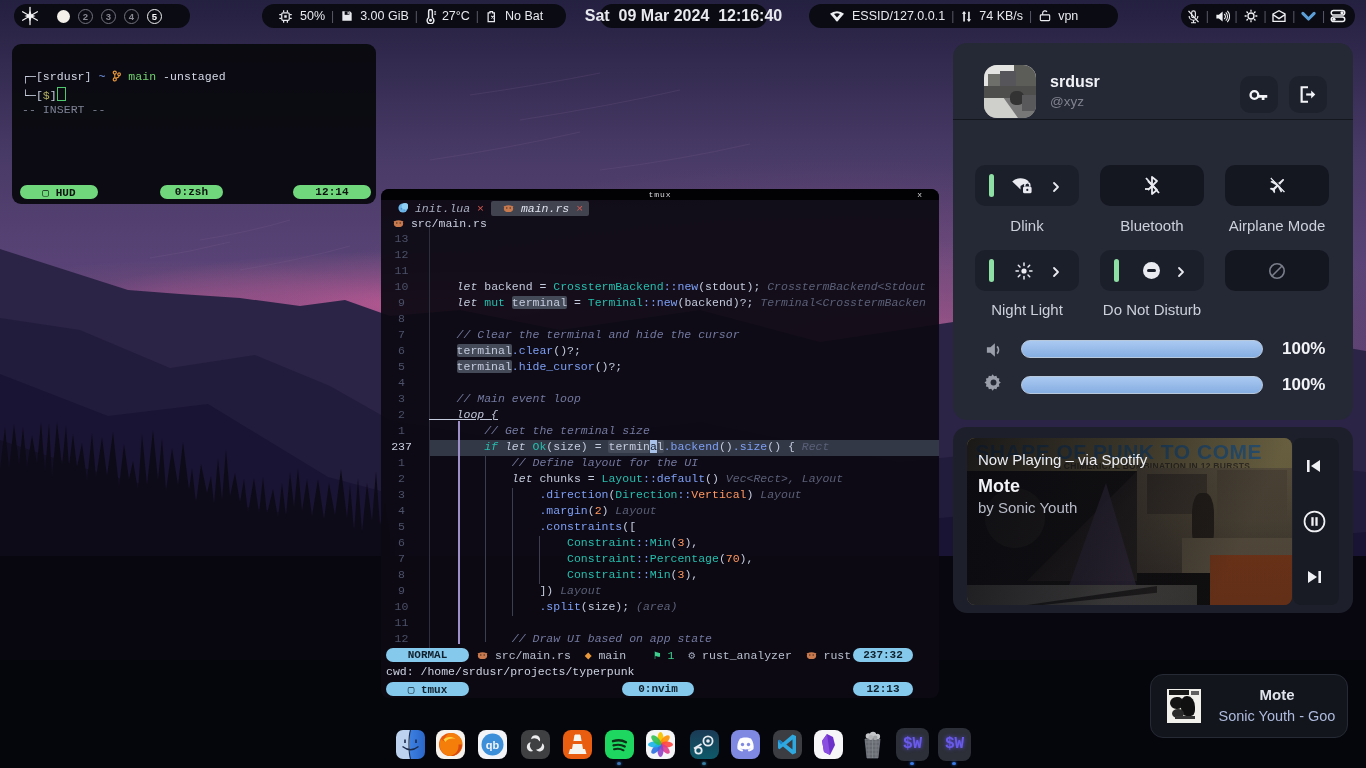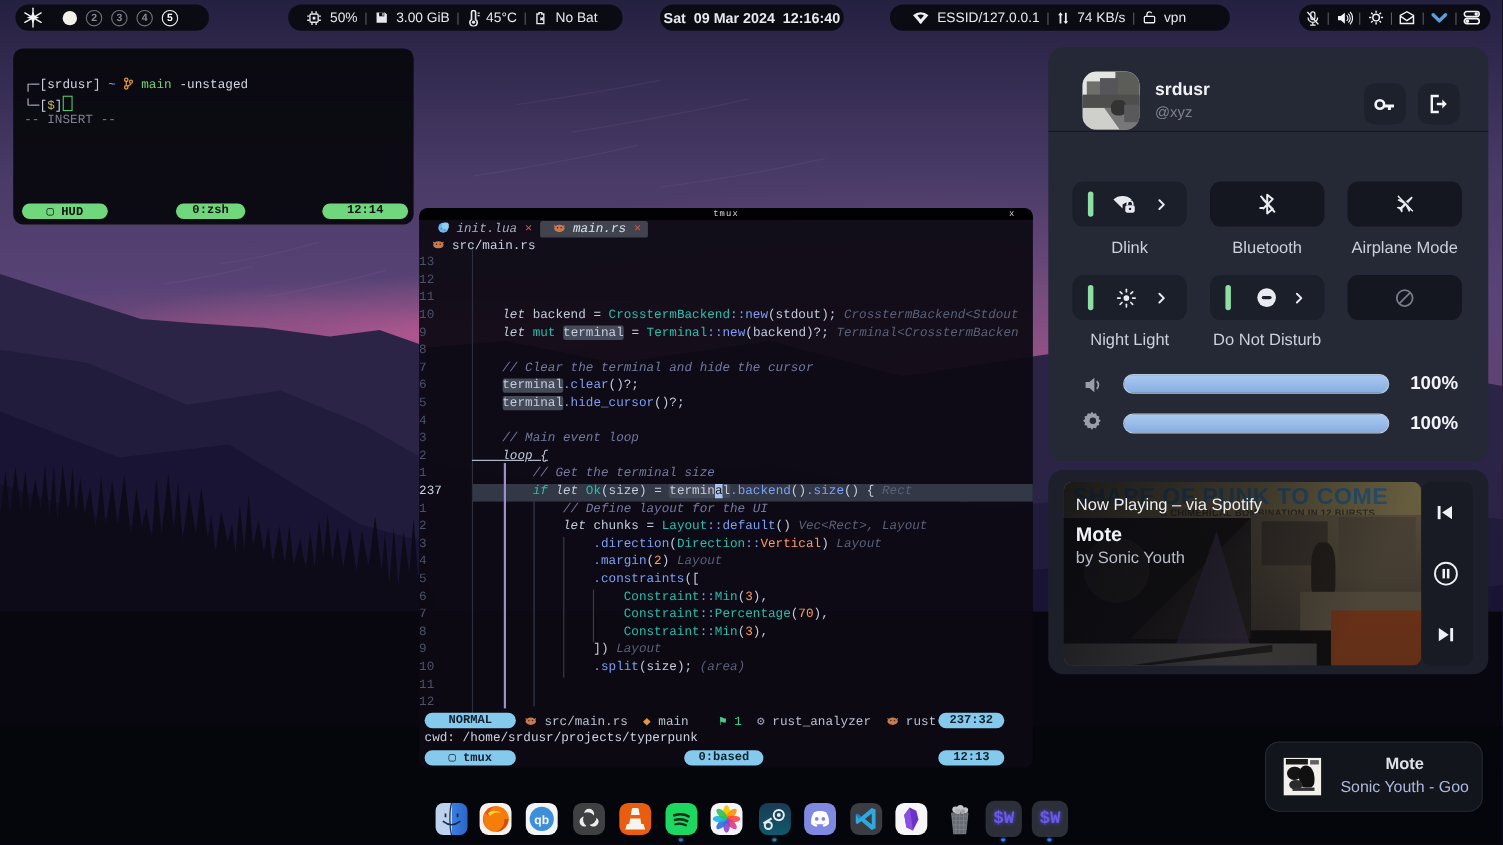--- a/index.html
+++ b/index.html
@@ -120,7 +120,7 @@
         <circle cx="7" cy="12" r="1.6" fill="#e8e9ef" stroke="none"></circle>
         <path d="M11 3h2M11 5.5h2" stroke-width="1.2"></path>
       </svg>
-    <span style="margin-left:5px;">45°C</span>
+    <span style="margin-left:5px;">27°C</span>
       <span class="sep">|</span>
     <svg width="15" height="15" viewBox="0 0 24 24" fill="none" stroke="#e8e9ef" stroke-width="2">
         <path d="M8 6V4h4v2h3v14H5V6Z"></path>

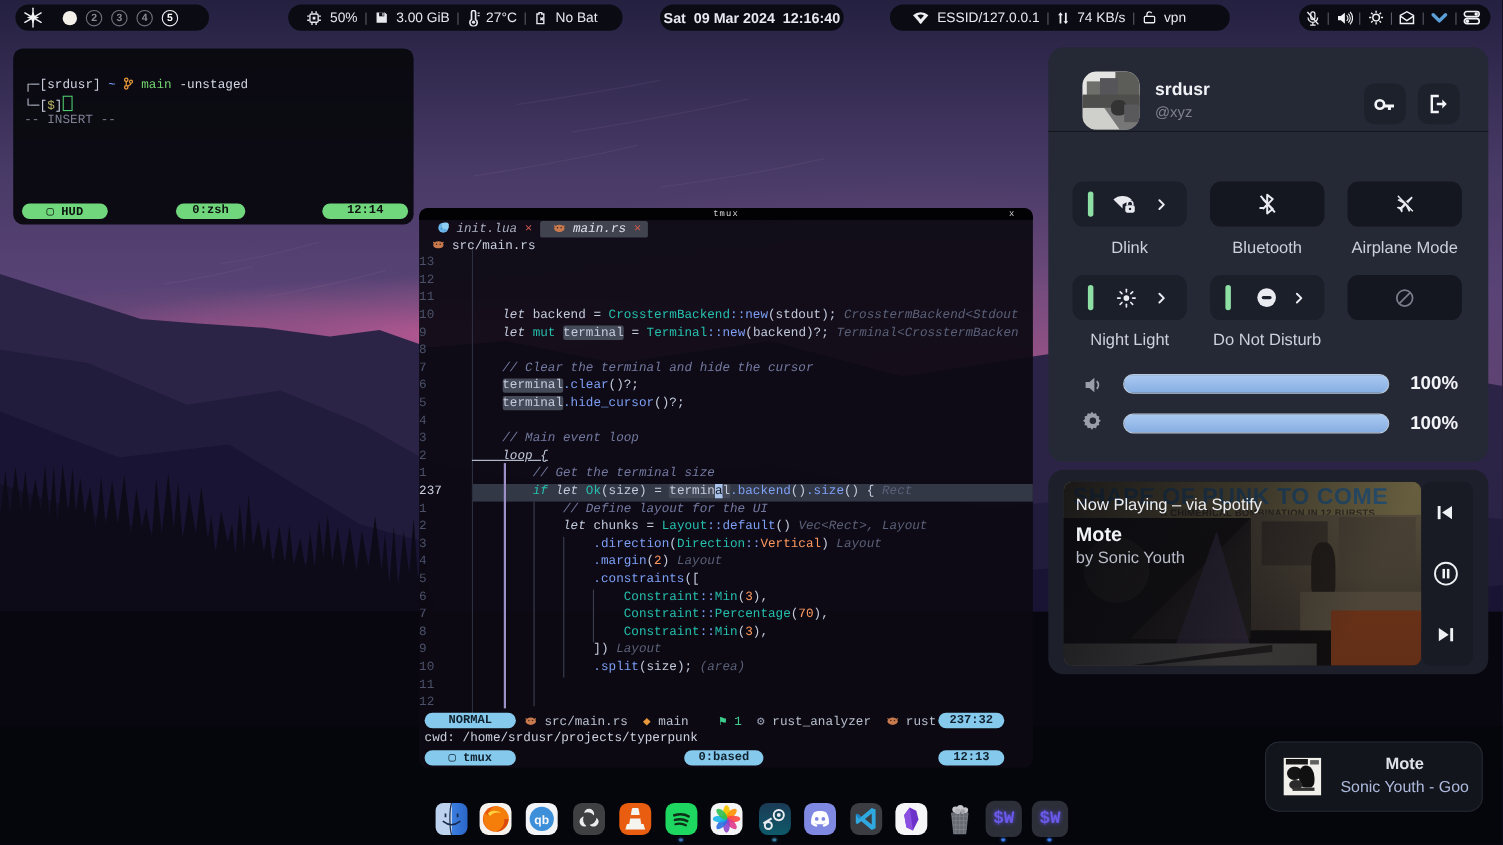--- a/index.html
+++ b/index.html
@@ -128,7 +128,7 @@
       </svg>
     <span style="margin-left:5px;">No Bat</span>
   </div>
-  <div class="pill" style="left:600px;width:167px;justify-content:center;font-weight:bold;font-size:13px;">Sat&nbsp;&nbsp;09 Mar 2024&nbsp;&nbsp;12:16:40</div>
+  <div class="pill" style="left:600px;width:167px;justify-content:center;font-weight:bold;font-size:16px;">Sat&nbsp;&nbsp;09 Mar 2024&nbsp;&nbsp;12:16:40</div>
   <div class="pill" style="left:809px;width:289px;padding-left:20px;font-size:12.5px;">
     <svg width="16" height="13" viewBox="0 0 24 18">
         <path d="M12 17 L1.5 5 A16 16 0 0 1 22.5 5 Z" fill="#eceef2"></path>

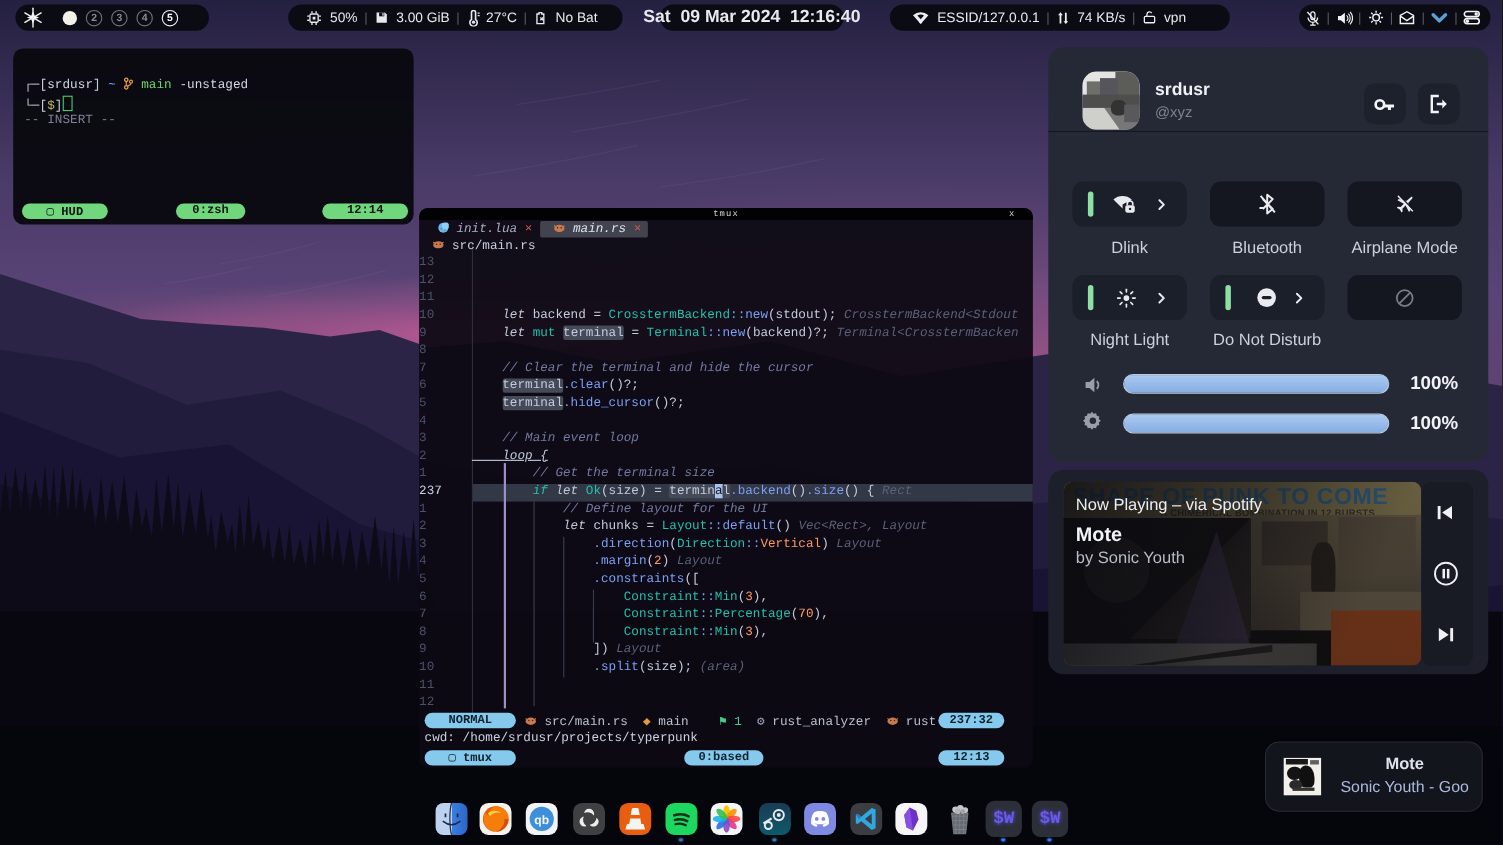--- a/index.html
+++ b/index.html
@@ -17,7 +17,7 @@
 #tmx{left:381px;top:189px;width:558px;height:509px;background:rgba(13,10,19,0.94);border-radius:8px;font-family:"Liberation Mono",monospace;}
 #tmxtitle{position:absolute;left:0;top:0;width:100%;height:11px;background:#020204;border-radius:8px 8px 0 0;color:#d8d8dc;font-size:8px;letter-spacing:1px;}
 .cl{position:absolute;left:0;width:558px;height:16px;font-size:11.5px;white-space:pre;display:flex;}
-.ln{width:41px;text-align:left;color:#4b5169;flex:none;}
+.ln{width:41px;text-align:center;color:#4b5169;flex:none;}
 .lc{padding-left:7px;color:#c3cbdd;}
 .cmt{color:#7379a0;font-style:italic;}
 .tealc{color:#25bfae;}

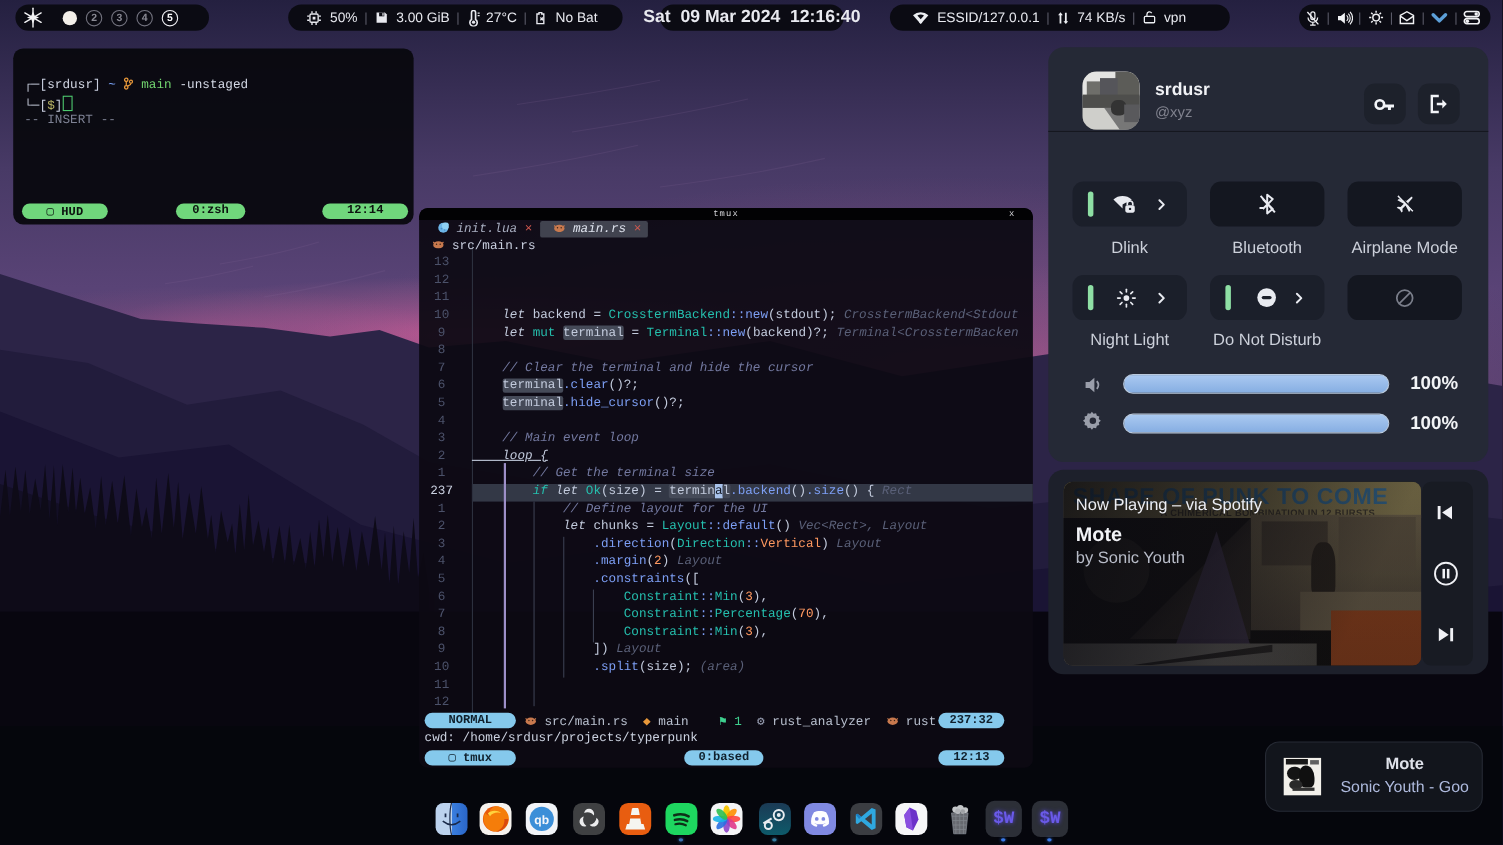--- a/index.html
+++ b/index.html
@@ -235,7 +235,7 @@
   <div class="cl" style="top:383.7px;"><span class="ln">9</span><span class="lc" style="white-space:pre;"><span style="color:#c3cbdd;">                ]) </span><span class="inlay">Layout</span></span></div>
   <div class="cl" style="top:399.7px;"><span class="ln">10</span><span class="lc" style="white-space:pre;"><span style="color:#c3cbdd;">                </span><span class="bluec">.split</span><span style="color:#c3cbdd;">(size); </span><span class="inlay">(area)</span></span></div>
   <div class="cl" style="top:415.7px;"><span class="ln">11</span><span class="lc" style="white-space:pre;"></span></div>
-  <div class="cl" style="top:431.7px;"><span class="ln">12</span></div>
+  <div class="cl" style="top:431.7px;"><span class="ln">12</span><span class="lc" style="white-space:pre;"><span class="cmt">            // Draw UI based on app state</span></span></div>
     </div>
 <div class="abs" style="left:110px;top:12px;width:98px;height:15px;background:#41434f;border-radius:2px;"></div>
 <div class="abs" style="left:17px;top:13px;font-size:11.5px;font-style:italic;color:#a8aec0;white-space:pre;"><svg width="10" height="10" viewBox="0 0 12 12" style="vertical-align:-1px;">

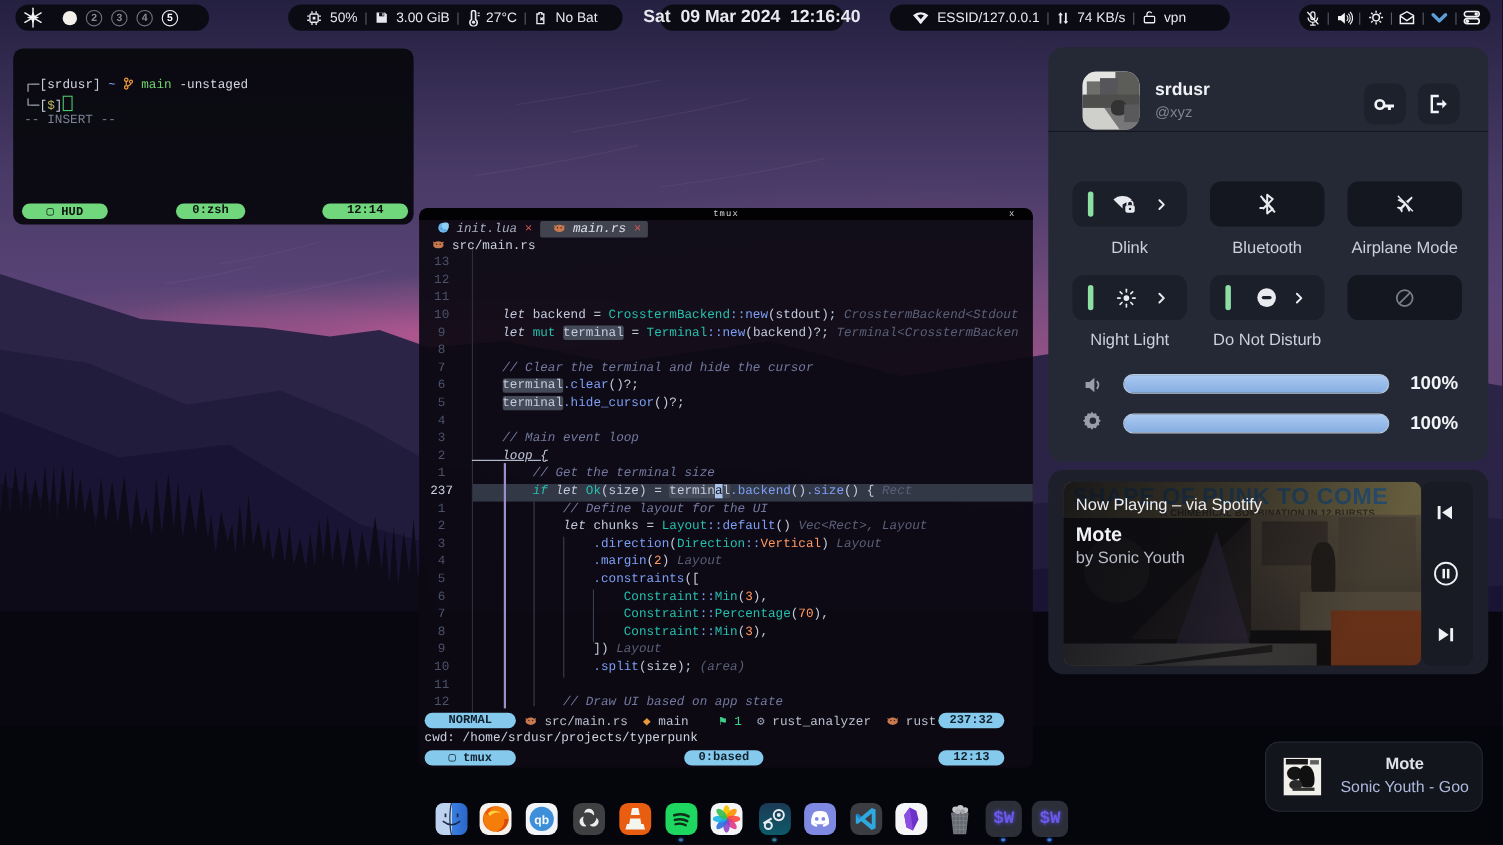--- a/index.html
+++ b/index.html
@@ -271,7 +271,7 @@
 <div class="bpill" style="left:472px;top:459px;width:60px;">237:32</div>
 <div class="abs" style="left:5px;top:476px;font-size:11.5px;color:#ccd2e0;white-space:pre;">cwd: /home/srdusr/projects/typerpunk</div>
 <div class="bpill" style="left:5px;top:493px;width:83px;">▢ tmux</div>
-<div class="bpill" style="left:241px;top:493px;width:72px;">0:based</div>
+<div class="bpill" style="left:241px;top:493px;width:72px;">0:nvim</div>
 <div class="bpill" style="left:472px;top:493px;width:60px;">12:13</div>
 </div>
 

